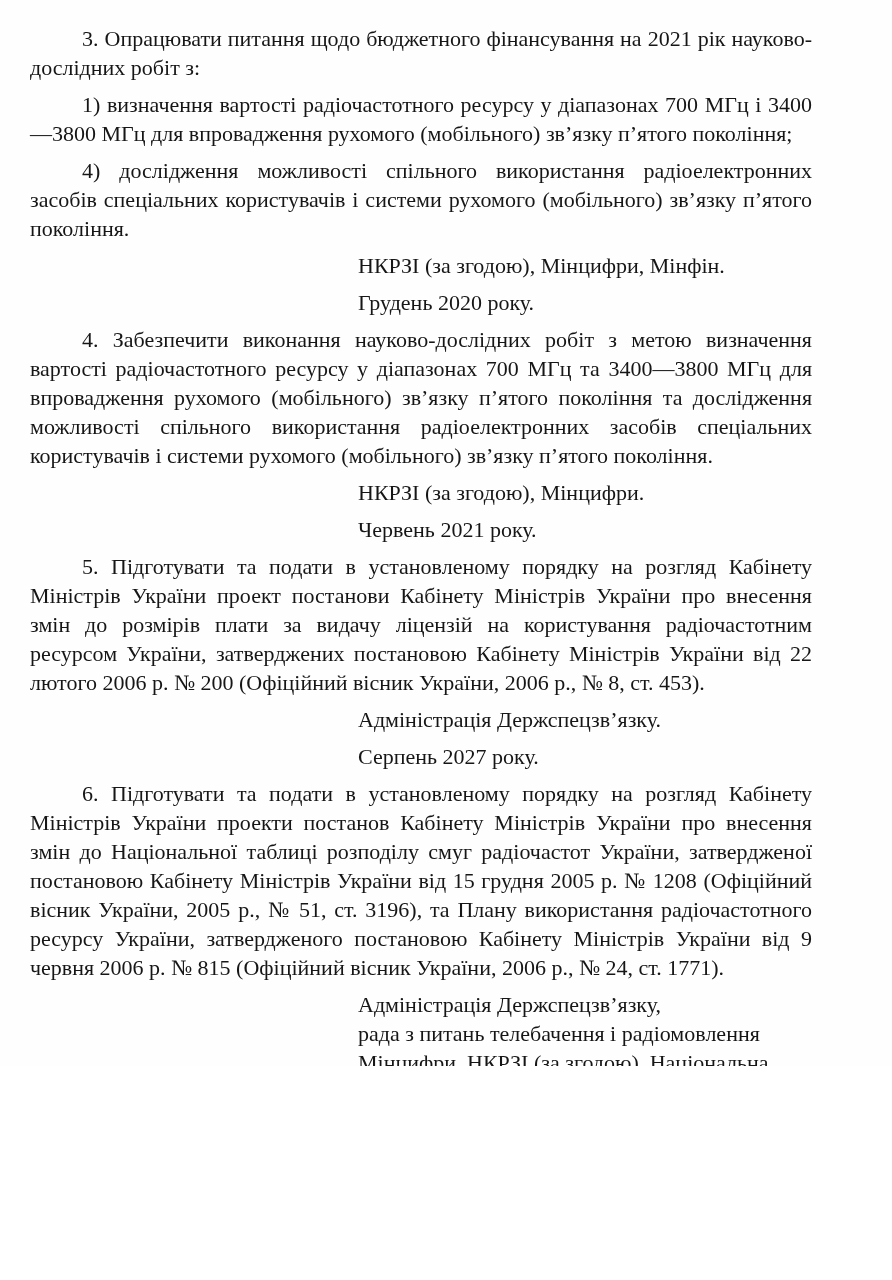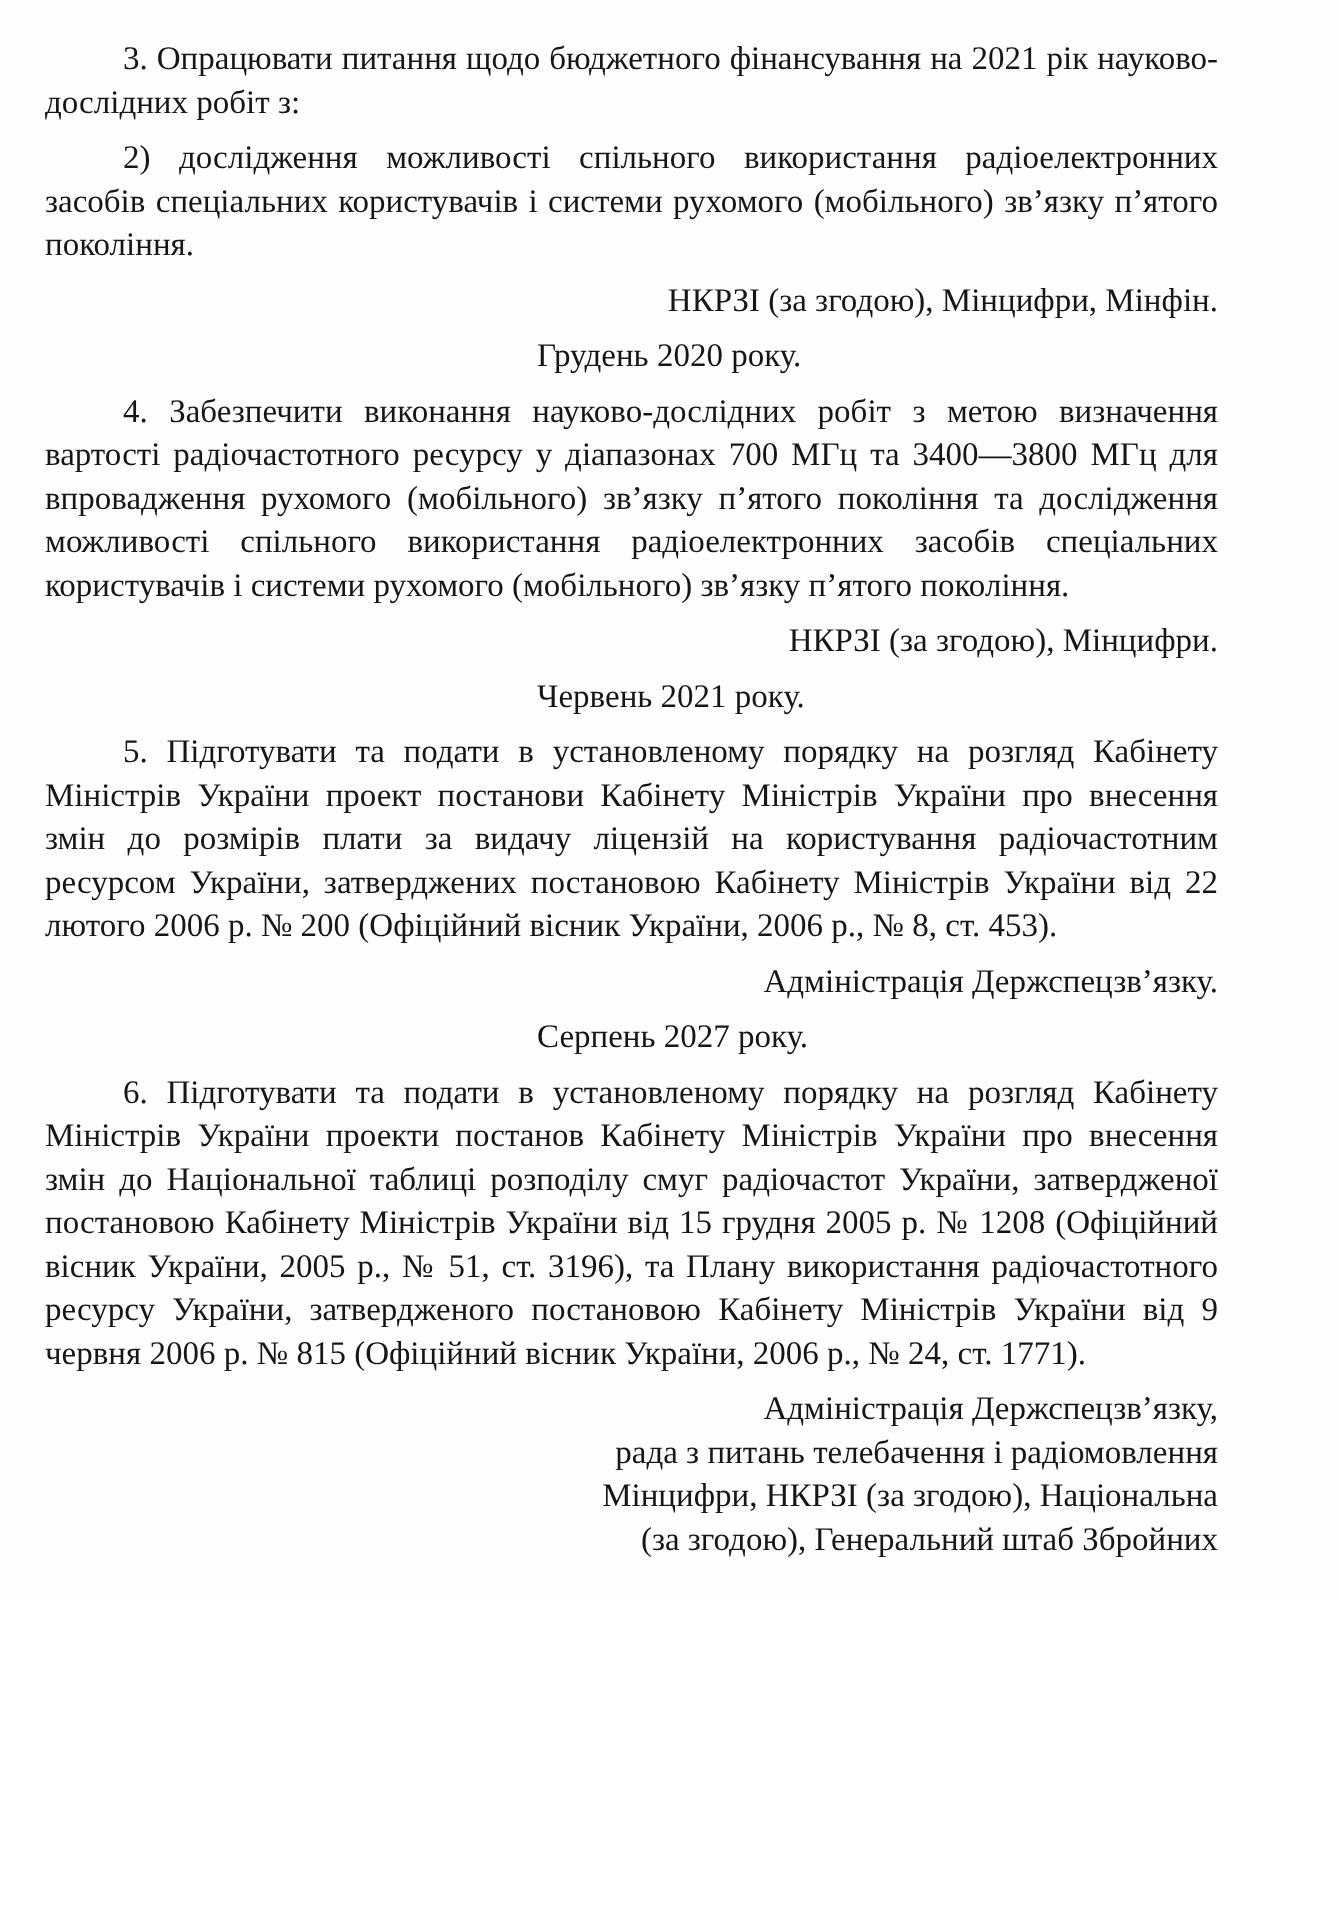--- a/index.html
+++ b/index.html
@@ -50,6 +50,7 @@
 
     <p class="para">3. Опрацювати питання щодо бюджетного фінансування на 2021 рік науково-дослідних робіт з:</p>
 
+    <p class="para">1) визначення вартості радіочастотного ресурсу у діапазонах 700 МГц і 3400—3800 МГц для впровадження рухомого (мобільного) зв’язку п’ятого покоління;</p>
 
     <p class="para">2) дослідження можливості спільного використання радіоелектронних засобів спеціальних користувачів і системи рухомого (мобільного) зв’язку п’ятого покоління.</p>
 

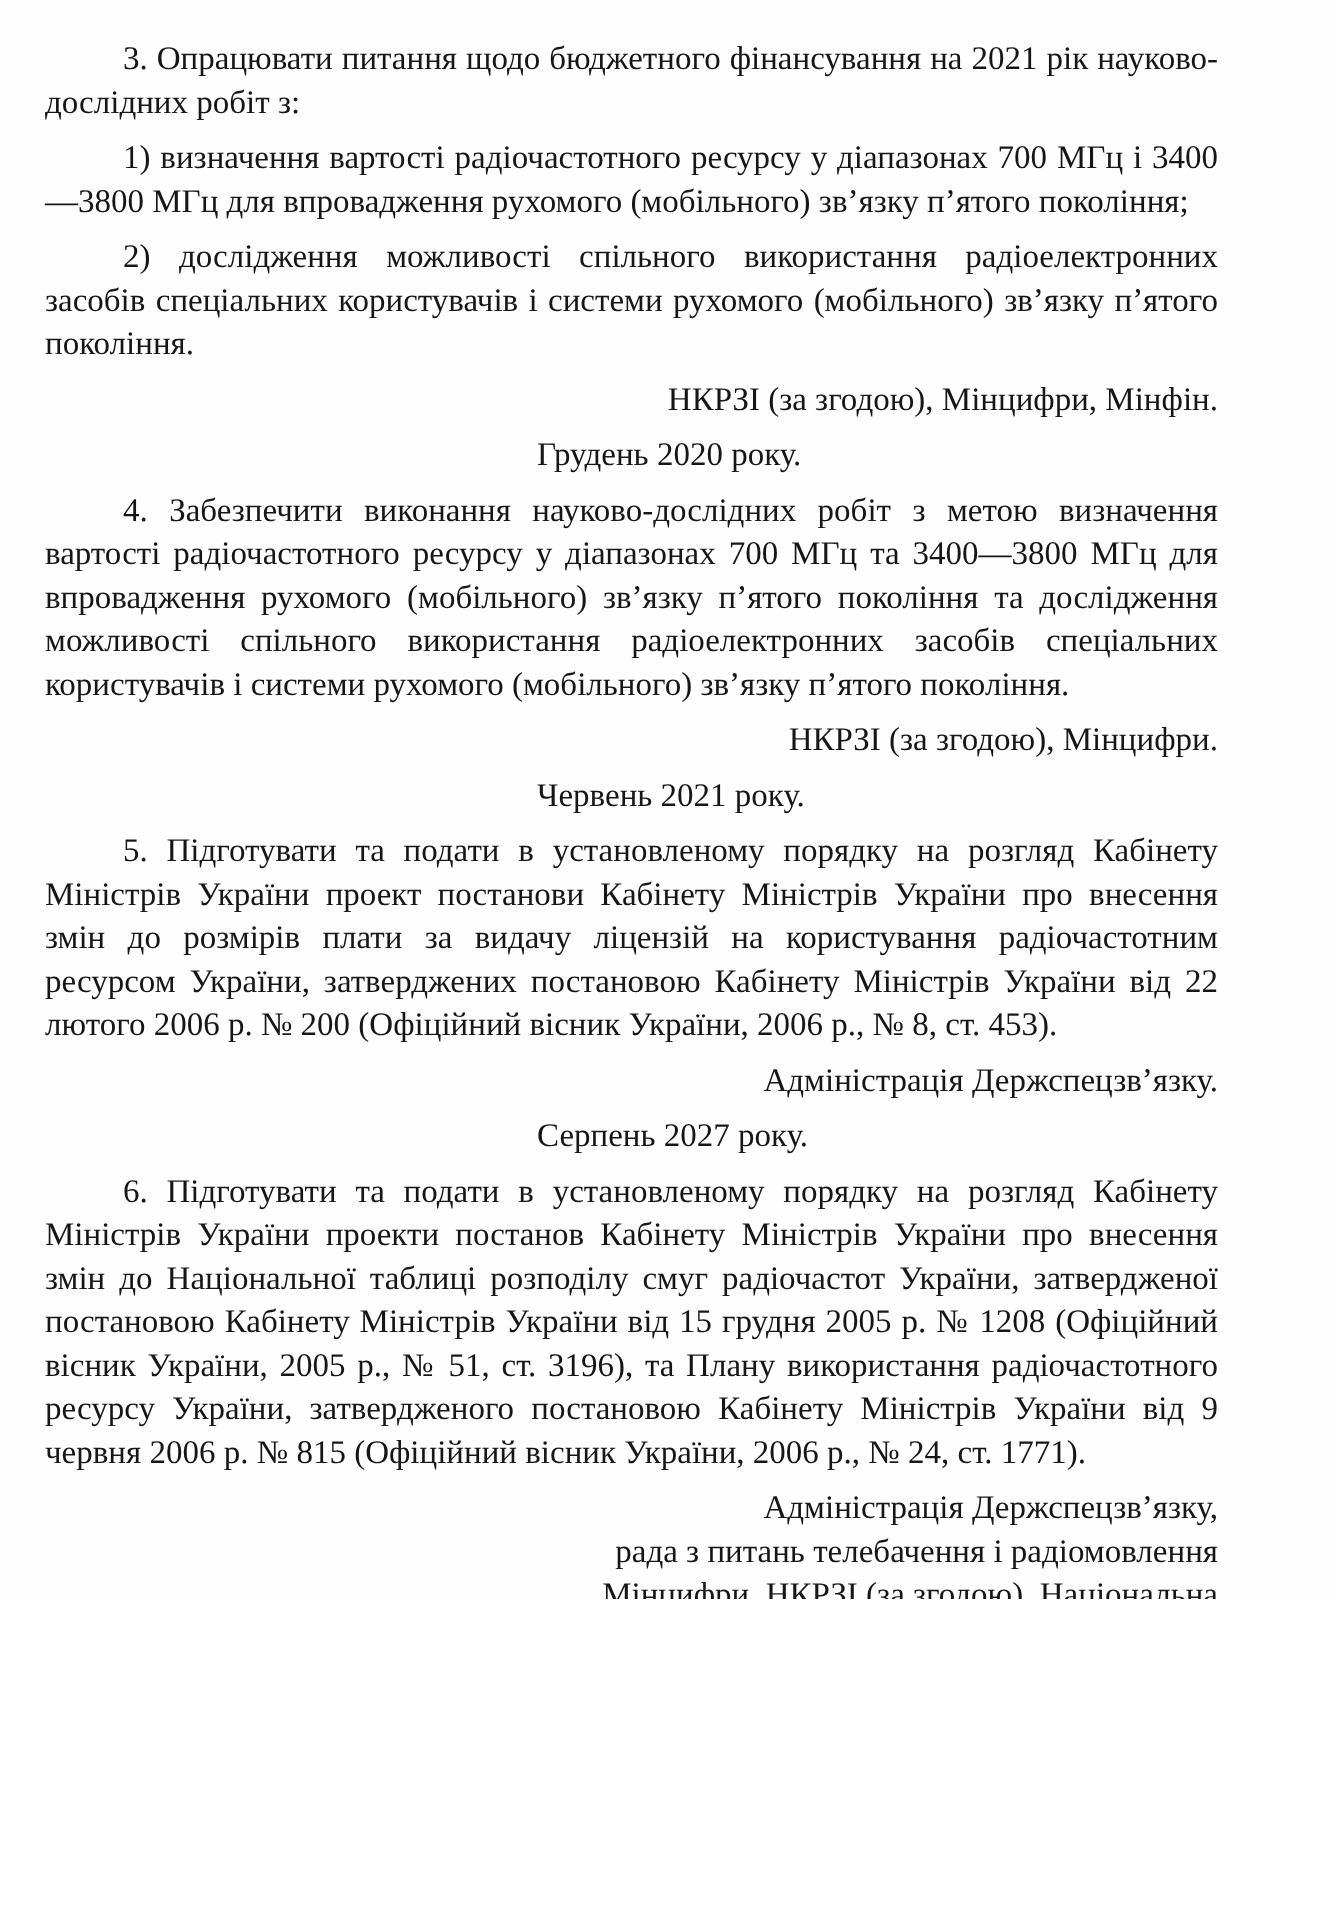--- a/index.html
+++ b/index.html
@@ -52,7 +52,7 @@
 
     <p class="para">1) визначення вартості радіочастотного ресурсу у діапазонах 700 МГц і 3400—3800 МГц для впровадження рухомого (мобільного) зв’язку п’ятого покоління;</p>
 
-    <p class="para">2) дослідження можливості спільного використання радіоелектронних засобів спеціальних користувачів і системи рухомого (мобільного) зв’язку п’ятого покоління.</p>
+    <p class="para">4) дослідження можливості спільного використання радіоелектронних засобів спеціальних користувачів і системи рухомого (мобільного) зв’язку п’ятого покоління.</p>
 
     <div class="resp-block">
       <div class="resp-line">НКРЗІ (за згодою), Мінцифри, Мінфін.</div>

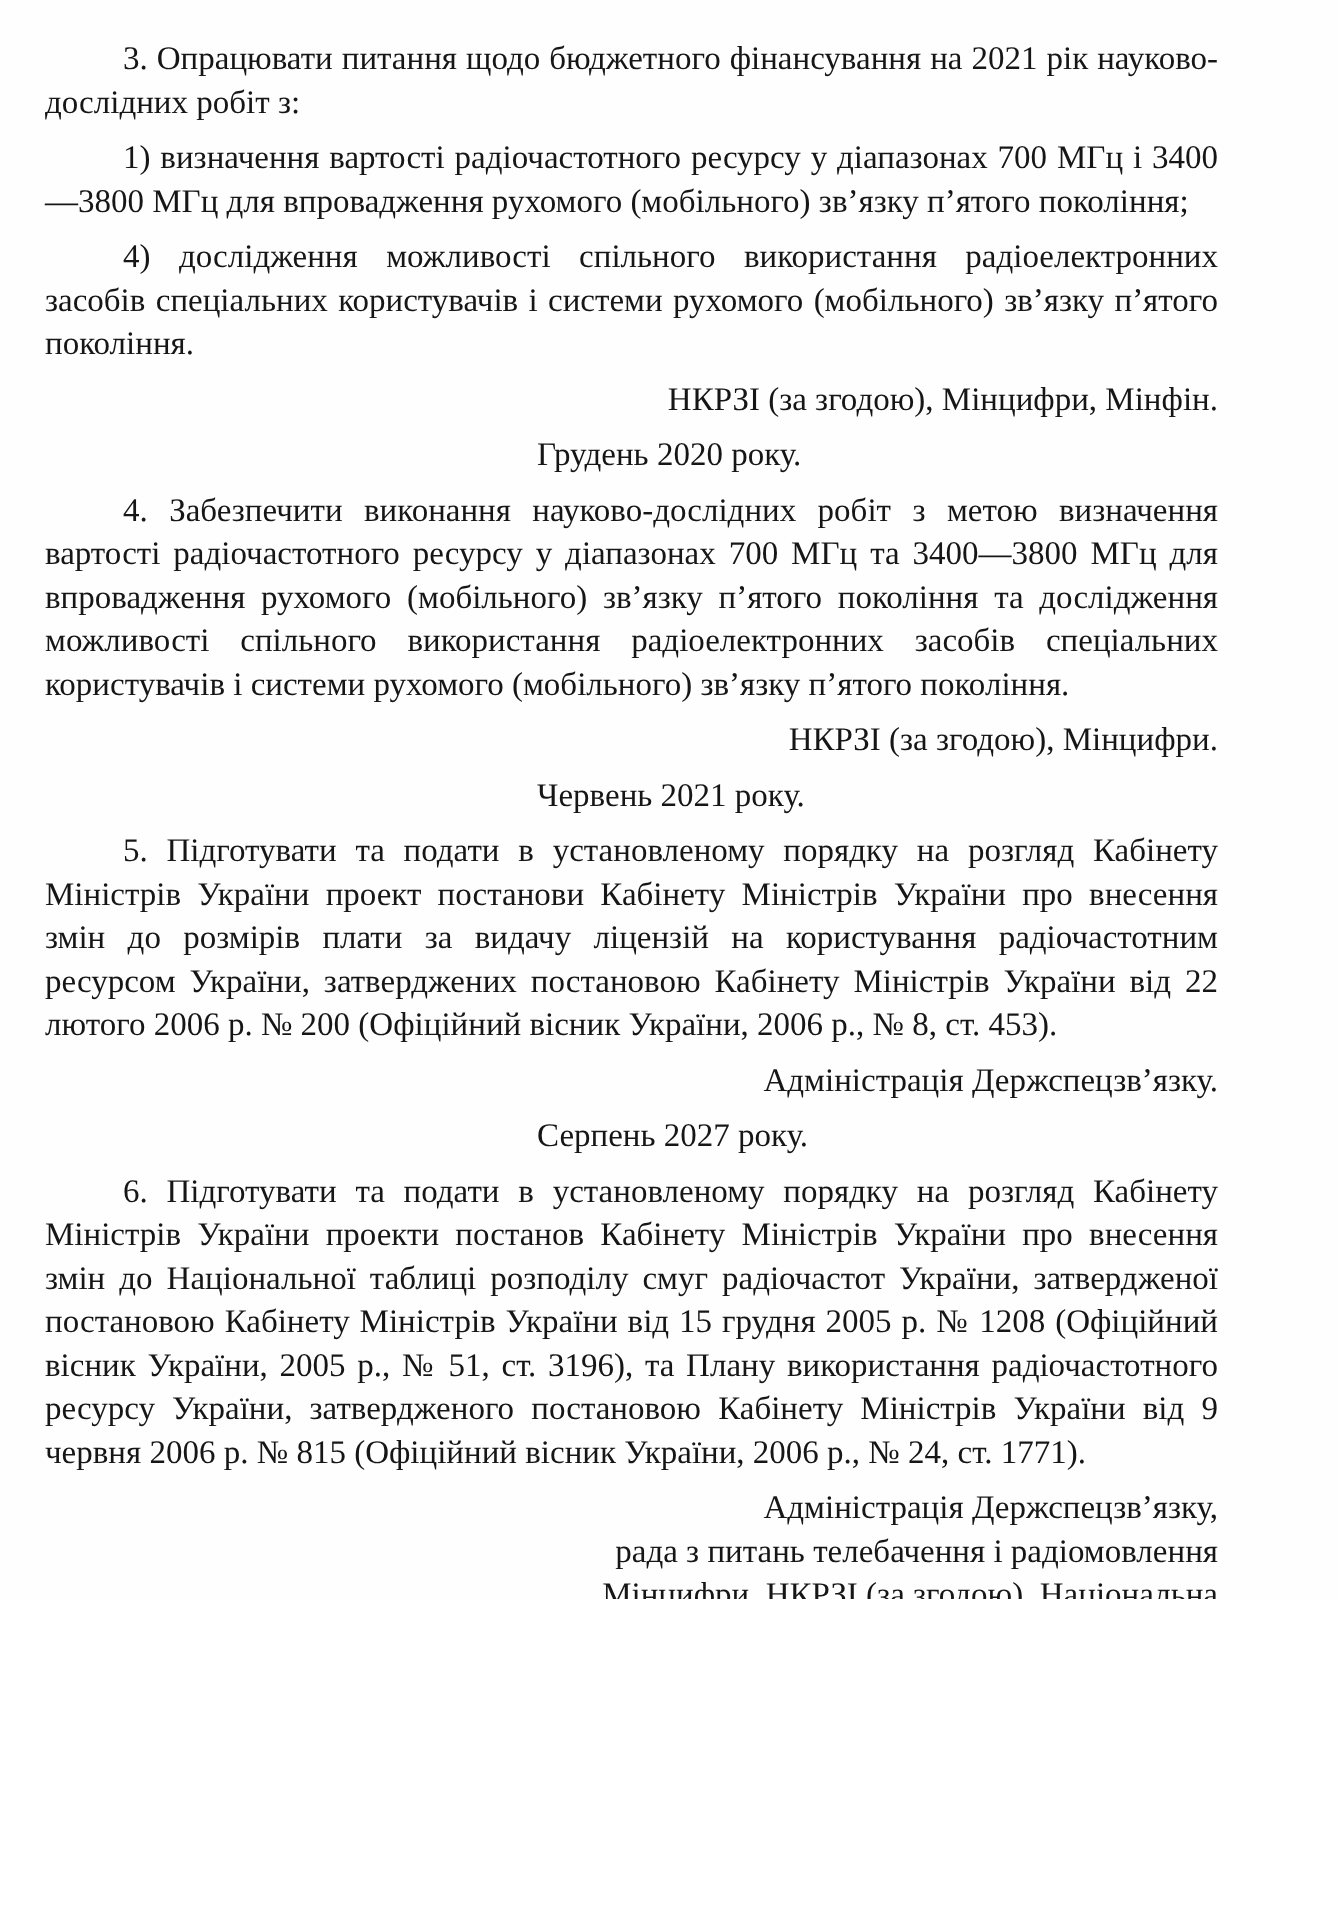--- a/index.html
+++ b/index.html
@@ -35,7 +35,6 @@
   }
   .resp-line {
     white-space: nowrap;
-    text-align: right;
   }
   .deadline {
     margin: 0 0 8px 328px;

